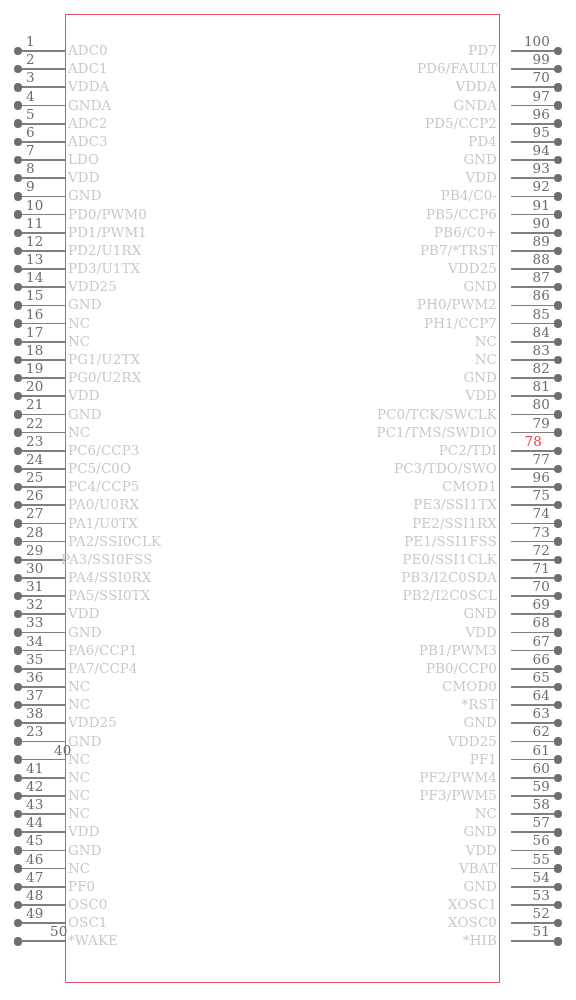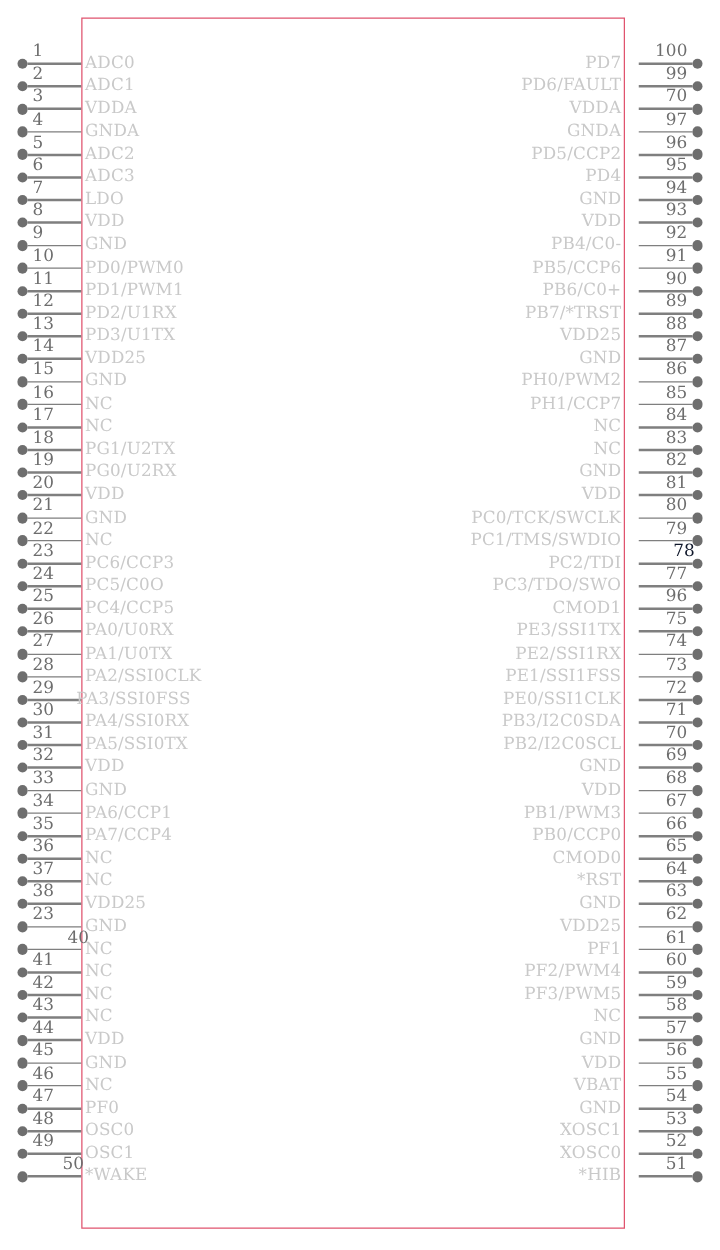--- a/index.html
+++ b/index.html
@@ -509,7 +509,7 @@
       <div class="pin side-right" style="top: 450.74px; left: 0px; width: 576px;">
         <div class="wire" style="background: rgb(127, 127, 127); width: 43px; right: 22px;"></div>
         <div class="term" style="background: rgb(110, 110, 110);"></div>
-        <div class="pnum" style="color: #0f172a; right: 20px; left: auto;">78</div>
+        <div class="pnum" style="color: #ef4444; right: 34px; left: auto;">78</div>
         <div class="plabel" style="color: rgb(201, 201, 201); right: 79px;">PC2/TDI</div>
       </div>
       <div class="pin side-right" style="top: 468.91px; left: 0px; width: 576px;">

